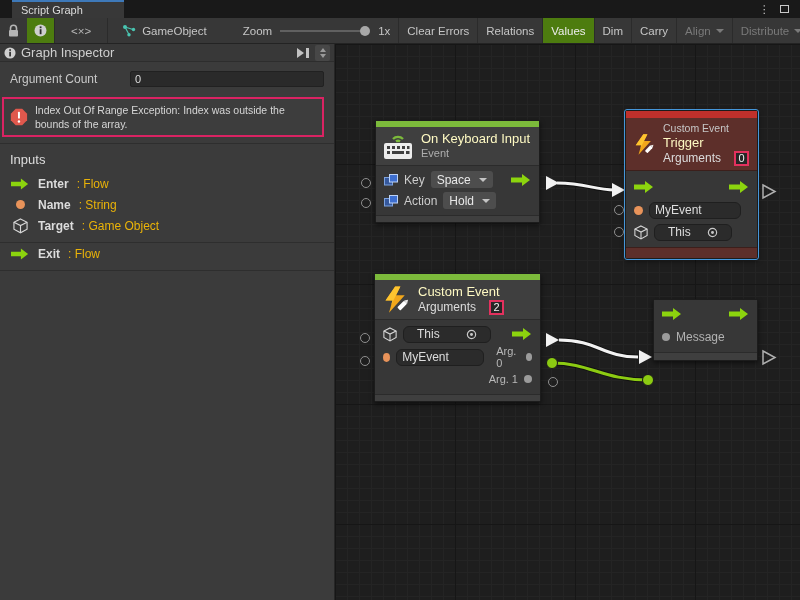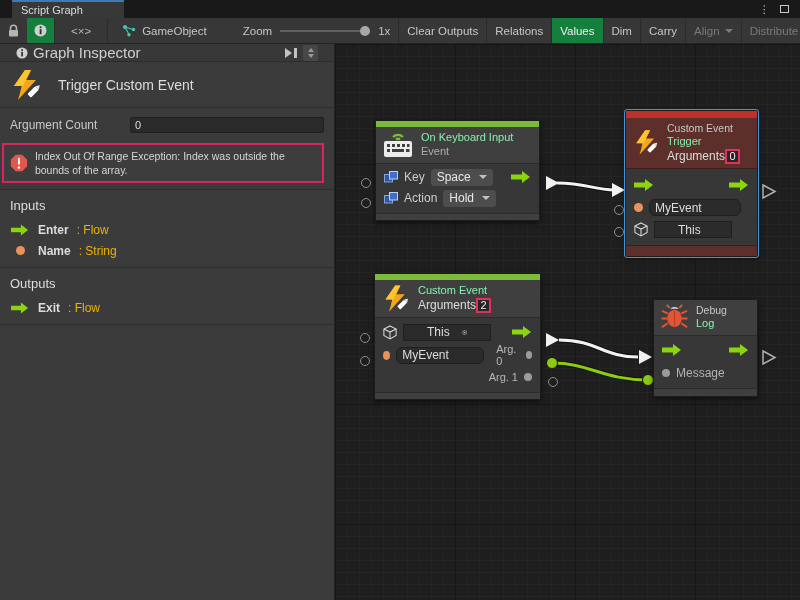--- a/index.html
+++ b/index.html
@@ -163,7 +163,7 @@
     </div>
     <div class="tb-sep"></div>
     <div class="tbtn">
-        <span>Clear Outputs</span>
+        <span>Clear Errors</span>
       </div>
     <div class="tb-sep"></div>
     <div class="tbtn">

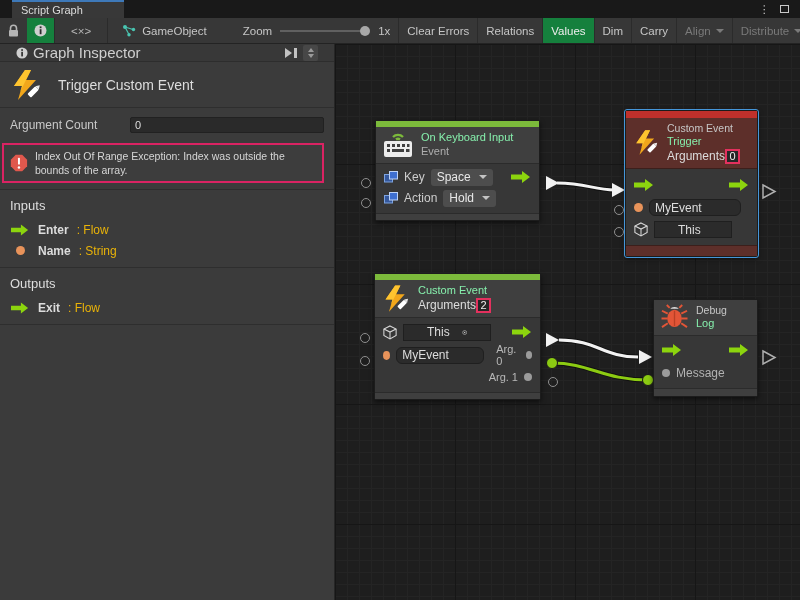--- a/index.html
+++ b/index.html
@@ -22,7 +22,7 @@
              font-size:11.5px; white-space:nowrap; overflow:hidden; }
   .tbtn { height:26px; display:flex; align-items:center; padding:0 8px; cursor:default; }
   .tbtn.icon-btn { padding:0 7px; }
-  .tbtn.active { background:#15803d; color:#eeeeee; }
+  .tbtn.active { background:#4d7c0f; color:#eeeeee; }
   .tbtn.disabled { color:#7a7a7a; }
   .tb-sep { width:1px; height:26px; background:#2b2b2b; flex:0 0 auto; }
   .caret { width:0; height:0; border-left:4px solid transparent; border-right:4px solid transparent;

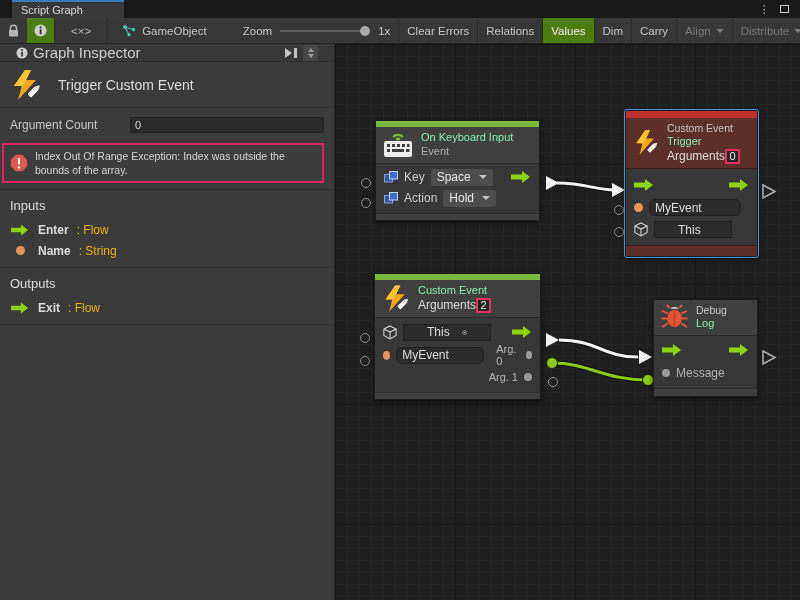--- a/index.html
+++ b/index.html
@@ -35,7 +35,7 @@
   .inspector { position:absolute; left:0; top:44px; width:335px; height:556px; background:#3b3b3b;
                border-right:1px solid #262626; color:#cccccc; }
   .insp-head { height:18px; background:#383838; border-bottom:1px solid #2d2d2d; display:flex;
-               align-items:center; font-size:15px; padding:0 16px; gap:5px; }
+               align-items:center; font-size:13px; padding:0 4px; gap:5px; }
   .insp-head .ttl { flex:1; color:#cfcfcf; }
   .spinner { width:15px; height:16px; background:#474747; border-radius:2px; display:flex;
              flex-direction:column; align-items:center; justify-content:center; gap:2px; }

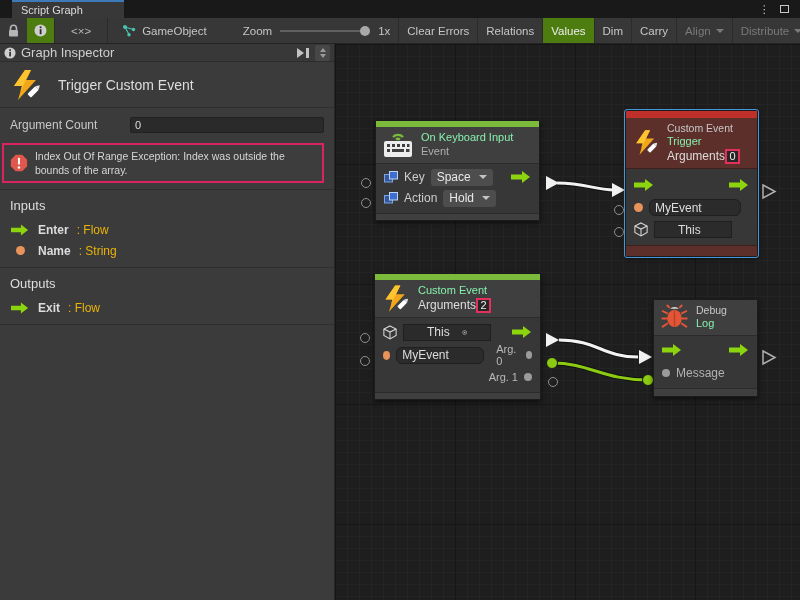--- a/index.html
+++ b/index.html
@@ -212,17 +212,6 @@
         </span>
     </div>
 
-    <div class="insp-title">
-      <svg width="32" height="32" viewBox="0 0 32 32">
-        <path d="M15 1 L4 17 h8 L8 31 L26 11 h-10 L21 1 z" fill="#f2a71b"></path>
-        <path d="M15 1 L4 17 h8 l-2 6 L21 1 z" fill="#ffc832" opacity="0.9"></path>
-        <g transform="rotate(-45 22 24)">
-          <rect x="18" y="21.5" width="11" height="5" rx="1" fill="#ffffff"></rect>
-          <path d="M29 21.5 l4 2.5 -4 2.5 z" fill="#e8e8e8"></path>
-        </g>
-      </svg>
-      <span class="t">Trigger Custom Event</span>
-    </div>
 
     <div class="argrow">
       <label>Argument Count</label>

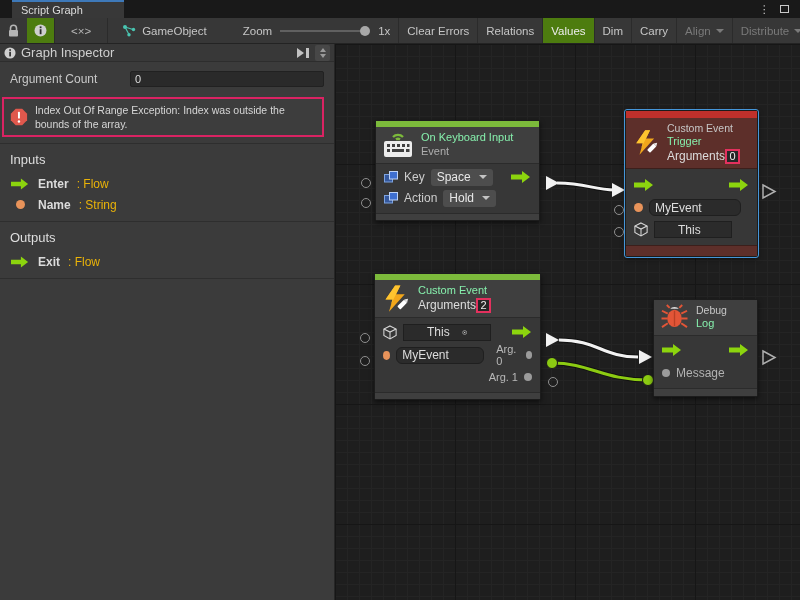--- a/index.html
+++ b/index.html
@@ -80,7 +80,7 @@
            border-bottom:1px solid #2b2b2b; }
   .nhead.maroon { background:#5d2f2a; border-bottom:1px solid #3c1f1b; }
   .nhead .titles { display:flex; flex-direction:column; line-height:1.25; }
-  .ntitle { font-size:11px; color:#86efac; }
+  .ntitle { font-size:13px; color:#fef9c3; }
   .nsub { font-size:11px; color:#aeaeae; }
   .nmini { font-size:10.5px; color:#c7c7c7; }
   .argline { display:flex; align-items:center; gap:0; font-size:12px; color:#dcdcdc; }

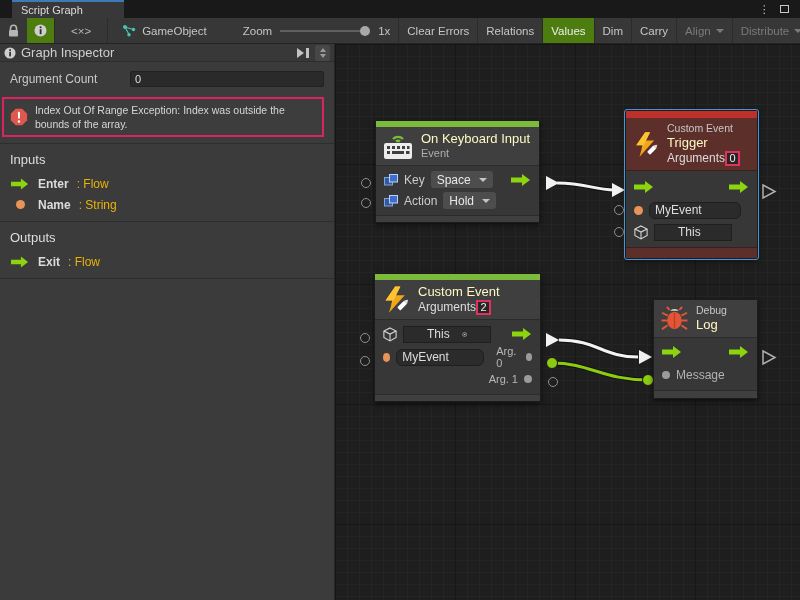--- a/index.html
+++ b/index.html
@@ -83,7 +83,7 @@
   .ntitle { font-size:13px; color:#fef9c3; }
   .nsub { font-size:11px; color:#aeaeae; }
   .nmini { font-size:10.5px; color:#c7c7c7; }
-  .argline { display:flex; align-items:center; gap:0; font-size:12px; color:#dcdcdc; }
+  .argline { display:flex; align-items:center; gap:13px; font-size:12px; color:#dcdcdc; }
   .argbadge { width:15px; height:15px; background:#262626; border:2px solid #e3315e; color:#efefef;
               font-size:11px; display:flex; align-items:center; justify-content:center; }
   .nbody { background:#373737; padding:3px 0 4px 0; }

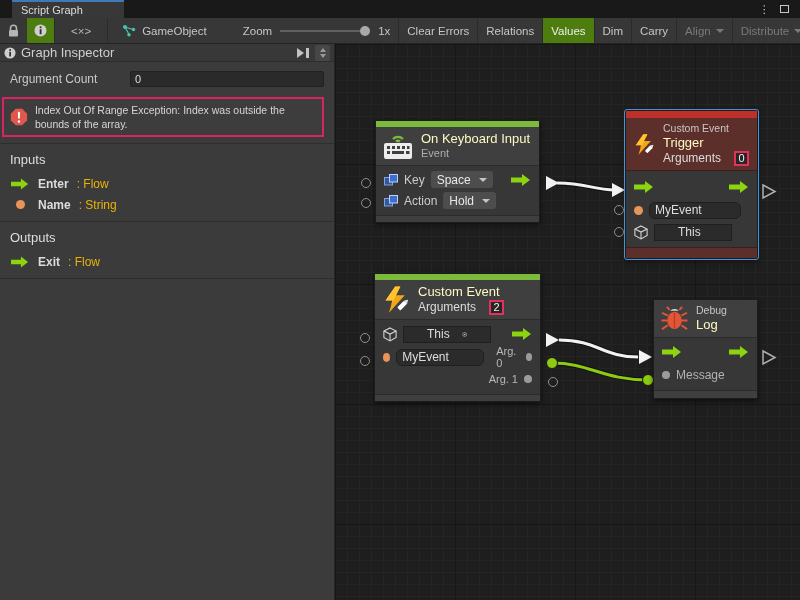--- a/index.html
+++ b/index.html
@@ -246,6 +246,16 @@
       <span class="nm">Name</span>
       <span class="tp">: String</span>
     </div>
+    <div class="portrow">
+      <span class="porticon">
+        <svg width="15" height="16" viewBox="0 0 16 17" fill="none" stroke="#d8d8d8" stroke-width="1.2">
+          <path d="M8 1 L15 4.5 V12 L8 15.8 L1 12 V4.5 z"></path>
+          <path d="M1 4.5 L8 8 L15 4.5 M8 8 V15.8"></path>
+        </svg>
+      </span>
+      <span class="nm">Target</span>
+      <span class="tp">: Game Object</span>
+    </div>
 
     <div class="section-sep" style="margin-top:6px;"></div>
     <div class="sec-head">Outputs</div>

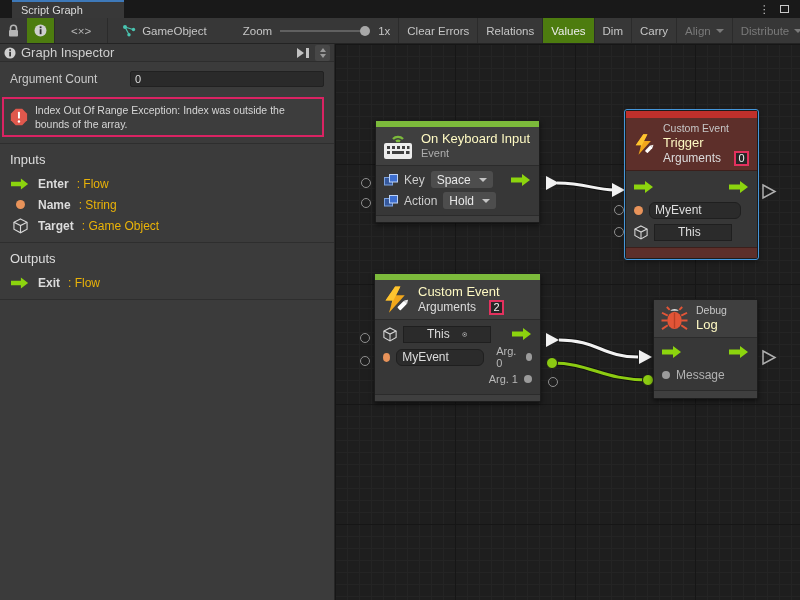--- a/index.html
+++ b/index.html
@@ -98,8 +98,8 @@
   .dd .caret { border-top-color:#c4c4c4; margin-left:1px; }
   .field { background:#2b2b2b; border:1px solid #1f1f1f; border-radius:6px; height:17px;
            color:#dddddd; font-size:12px; padding:0 5px; font-family:"Liberation Sans",sans-serif; }
-  .selbox { background:#2b2b2b; border:1px solid #1f1f1f; border-radius:0; height:17px;
-            display:flex; align-items:center; padding:0 23px; font-size:12px; color:#dddddd; gap:6px; }
+  .selbox { background:#2b2b2b; border:1px solid #1f1f1f; border-radius:6px; height:17px;
+            display:flex; align-items:center; padding:0 13px; font-size:12px; color:#dddddd; gap:6px; }
   .flexsp { flex:1; }
   .gdot { width:8px; height:8px; border-radius:50%; background:#9b9b9b; }
   .odot { width:9px; height:9px; border-radius:50%; background:#e8935a; }

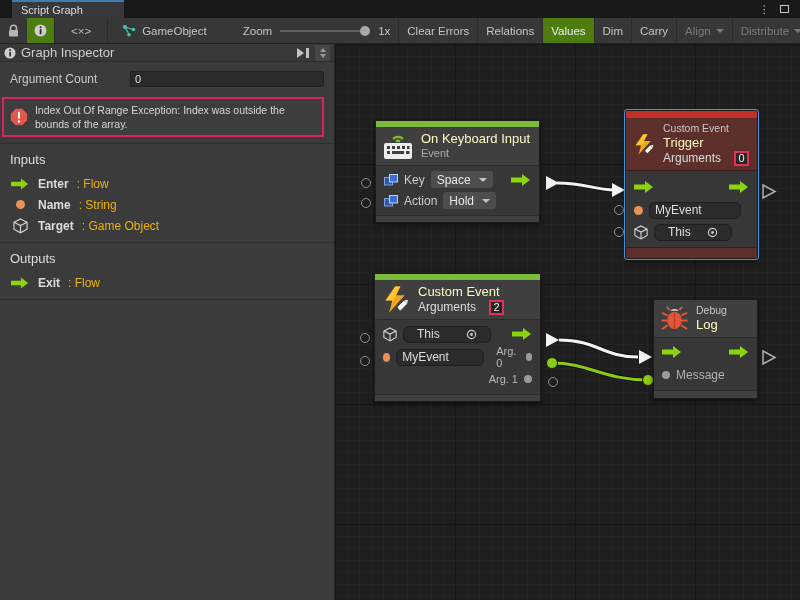--- a/index.html
+++ b/index.html
@@ -258,7 +258,6 @@
     </div>
 
     <div class="section-sep" style="margin-top:6px;"></div>
-    <div class="sec-head">Outputs</div>
     <div class="portrow">
       <span class="porticon">
         <svg width="18" height="12" viewBox="0 0 20 12">

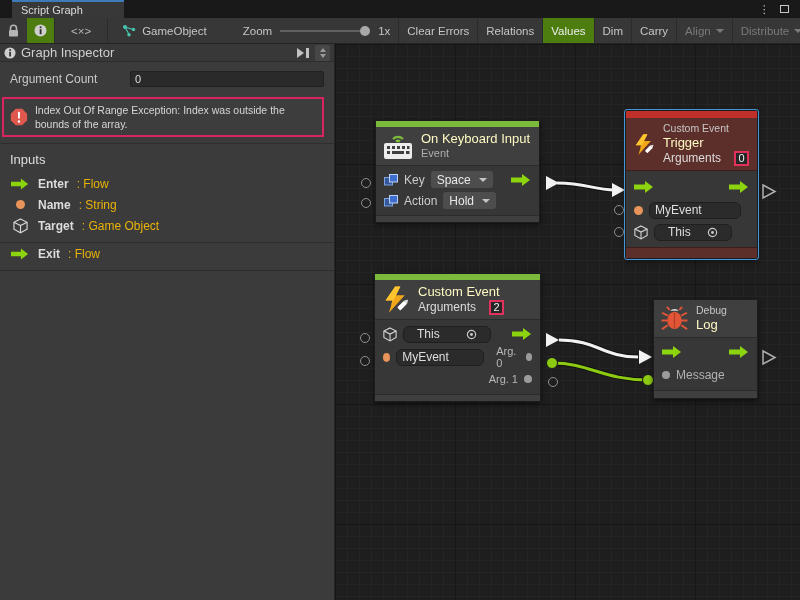--- a/index.html
+++ b/index.html
@@ -462,19 +462,6 @@
     </div>
 
     <div class="node" style="left:318px; top:255px; width:105px;">
-      <div class="nhead">
-        <svg width="27" height="26" viewBox="0 0 28 27">
-          <path d="M9 4 l-3 -3 M19 4 l3 -3" stroke="#e25537" stroke-width="2"></path>
-          <path d="M9.5 5 a5 3.5 0 0 1 9 0 z" fill="#dddddd"></path>
-          <ellipse cx="14" cy="15" rx="7.5" ry="9" fill="#e25537"></ellipse>
-          <path d="M7 10 L1 7 M7 15 H0.5 M7 20 L1 24 M21 10 l6 -3 M21 15 h6.5 M21 20 l6 4" stroke="#e25537" stroke-width="2" fill="none"></path>
-          <line x1="14" y1="7" x2="14" y2="23" stroke="#b93f25" stroke-width="1.4"></line>
-        </svg>
-        <div class="titles">
-          <span class="nmini">Debug</span>
-          <span class="ntitle">Log</span>
-        </div>
-      </div>
       <div class="nbody" style="padding-top:2px;">
         <div class="nrow h24">
           <svg width="20" height="12" viewBox="0 0 20 12">

